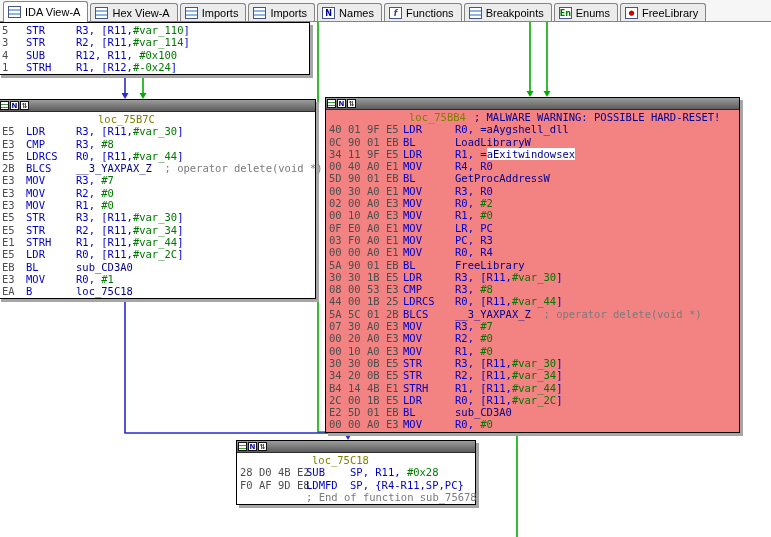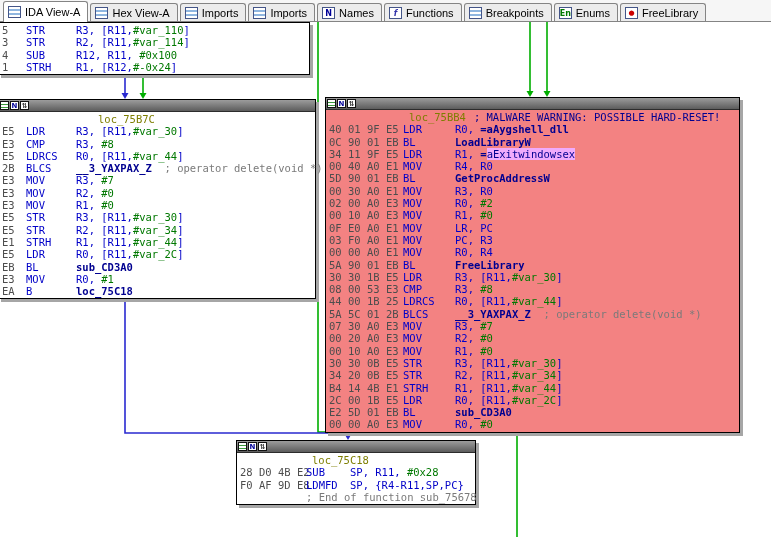--- a/index.html
+++ b/index.html
@@ -52,7 +52,7 @@
   .mn{display:inline-block;color:#0000c8;}
   .o{color:#0000c8;}
   .v{color:#007800;}
-  .n{color:#000090;font-weight:bold;}
+  .n{color:#000090;}
   .c{color:#7a7a7a;}
   .cb{color:#000090;}
   .lbl{color:#7e7e00;}

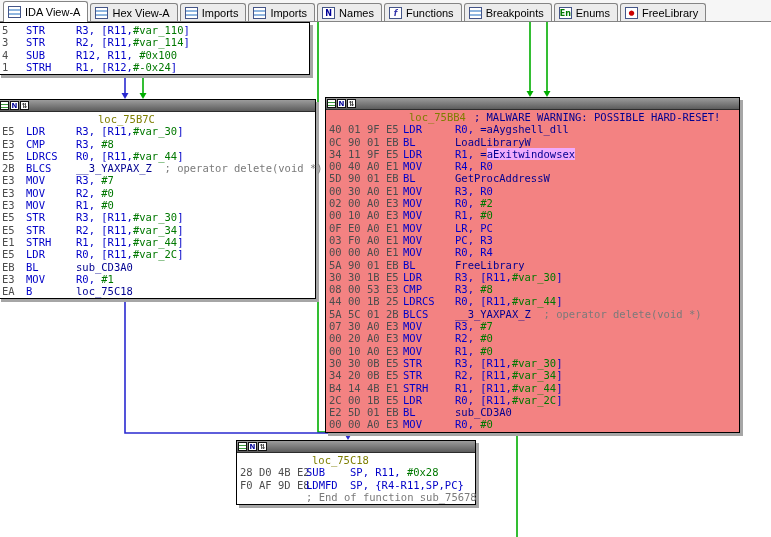--- a/index.html
+++ b/index.html
@@ -56,7 +56,7 @@
   .c{color:#7a7a7a;}
   .cb{color:#000090;}
   .lbl{color:#7e7e00;}
-  .h{background:#f0abfc;color:#000090;}
+  .h{background:#ffffff;color:#000090;}
   .gap{margin-left:8px;}
 </style>
 </head>

